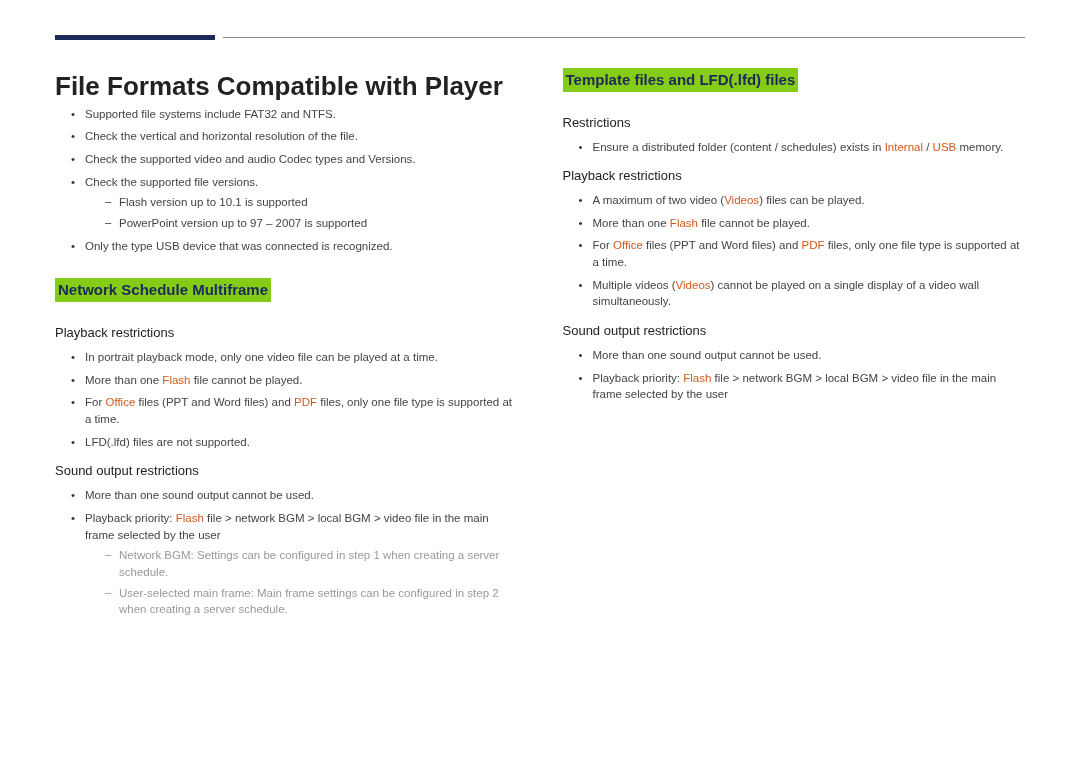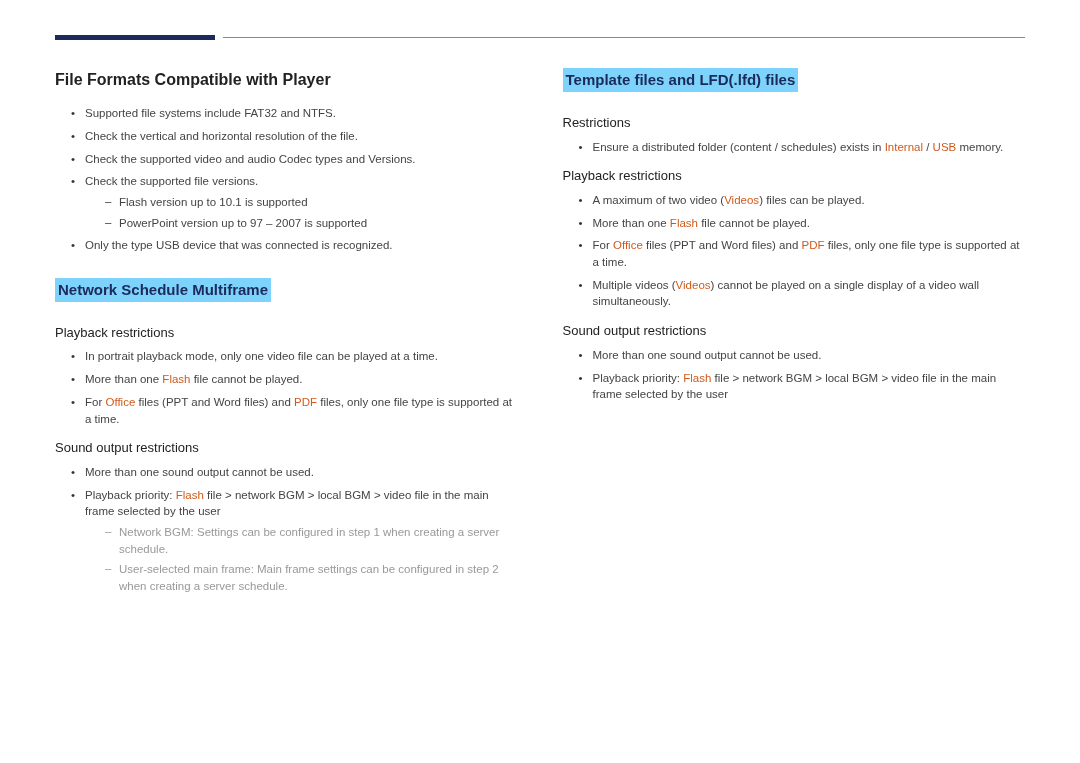--- a/index.html
+++ b/index.html
@@ -36,10 +36,9 @@
   }
   .col { flex: 1; min-width: 0; }
   h1 {
-    font-size: 16px;
+    font-size: 26px;
     font-weight: 700;
     color: #222;
-    margin-bottom: 14px;
   }
   h2.highlight {
     display: inline-block;

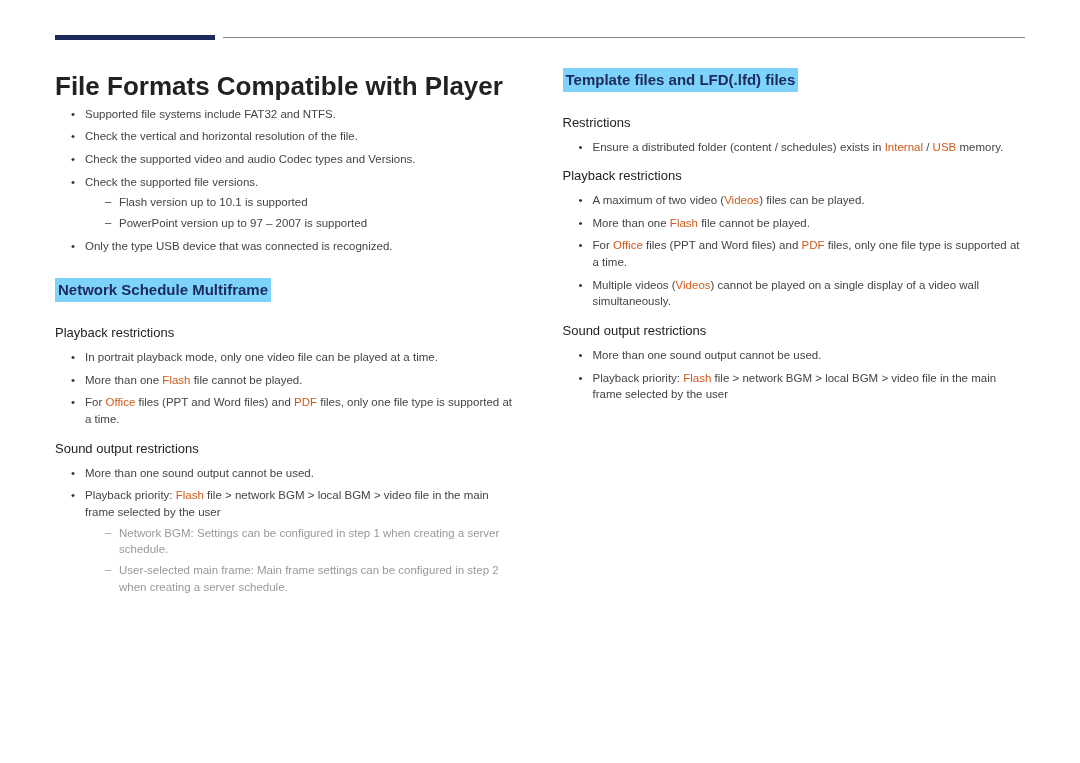--- a/index.html
+++ b/index.html
@@ -45,7 +45,7 @@
     font-size: 15px;
     font-weight: 700;
     color: #1b2a5a;
-    background: #7dd3fc;
+    background: #84cc16;
     padding: 1px 3px;
     margin-top: 18px;
     margin-bottom: 10px;

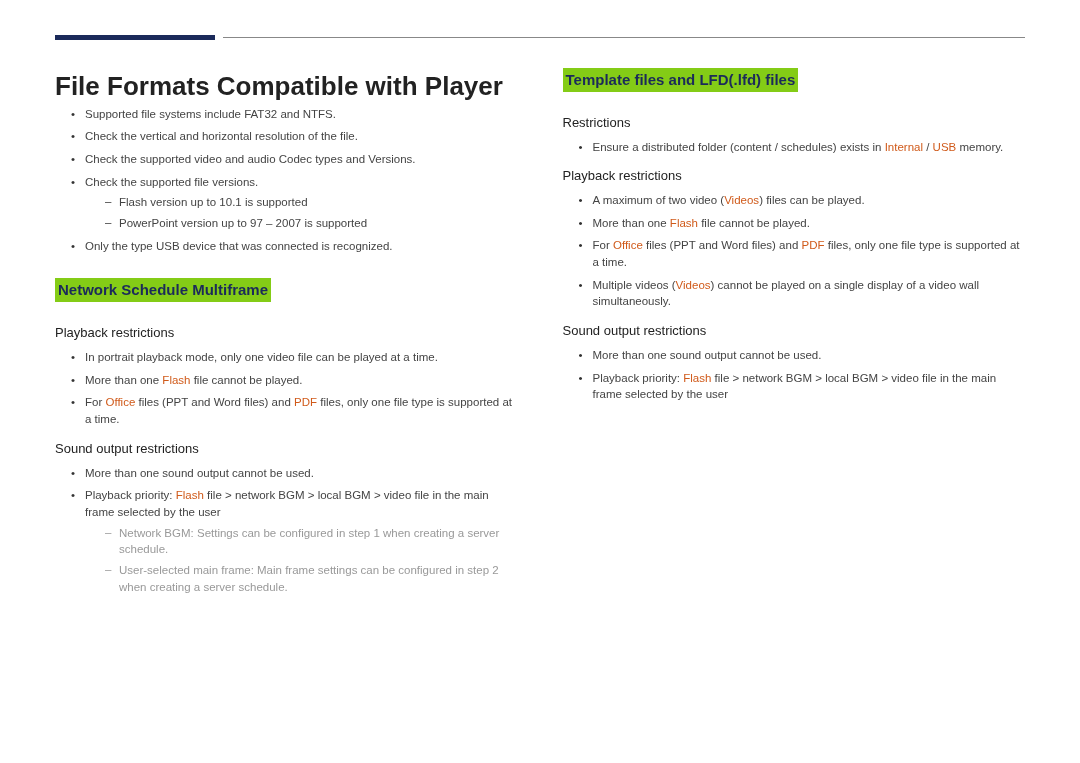--- a/index.html
+++ b/index.html
@@ -131,6 +131,7 @@
       <li>
         <span>For </span><span class="inline-orange">Office</span><span> files (PPT and Word files) and </span><span class="inline-orange">PDF</span><span> files, only one file type is supported at a time.</span>
       </li>
+      <li>LFD(.lfd) files are not supported.</li>
     </ul>
 
     <h3 class="sub">Sound output restrictions</h3>

